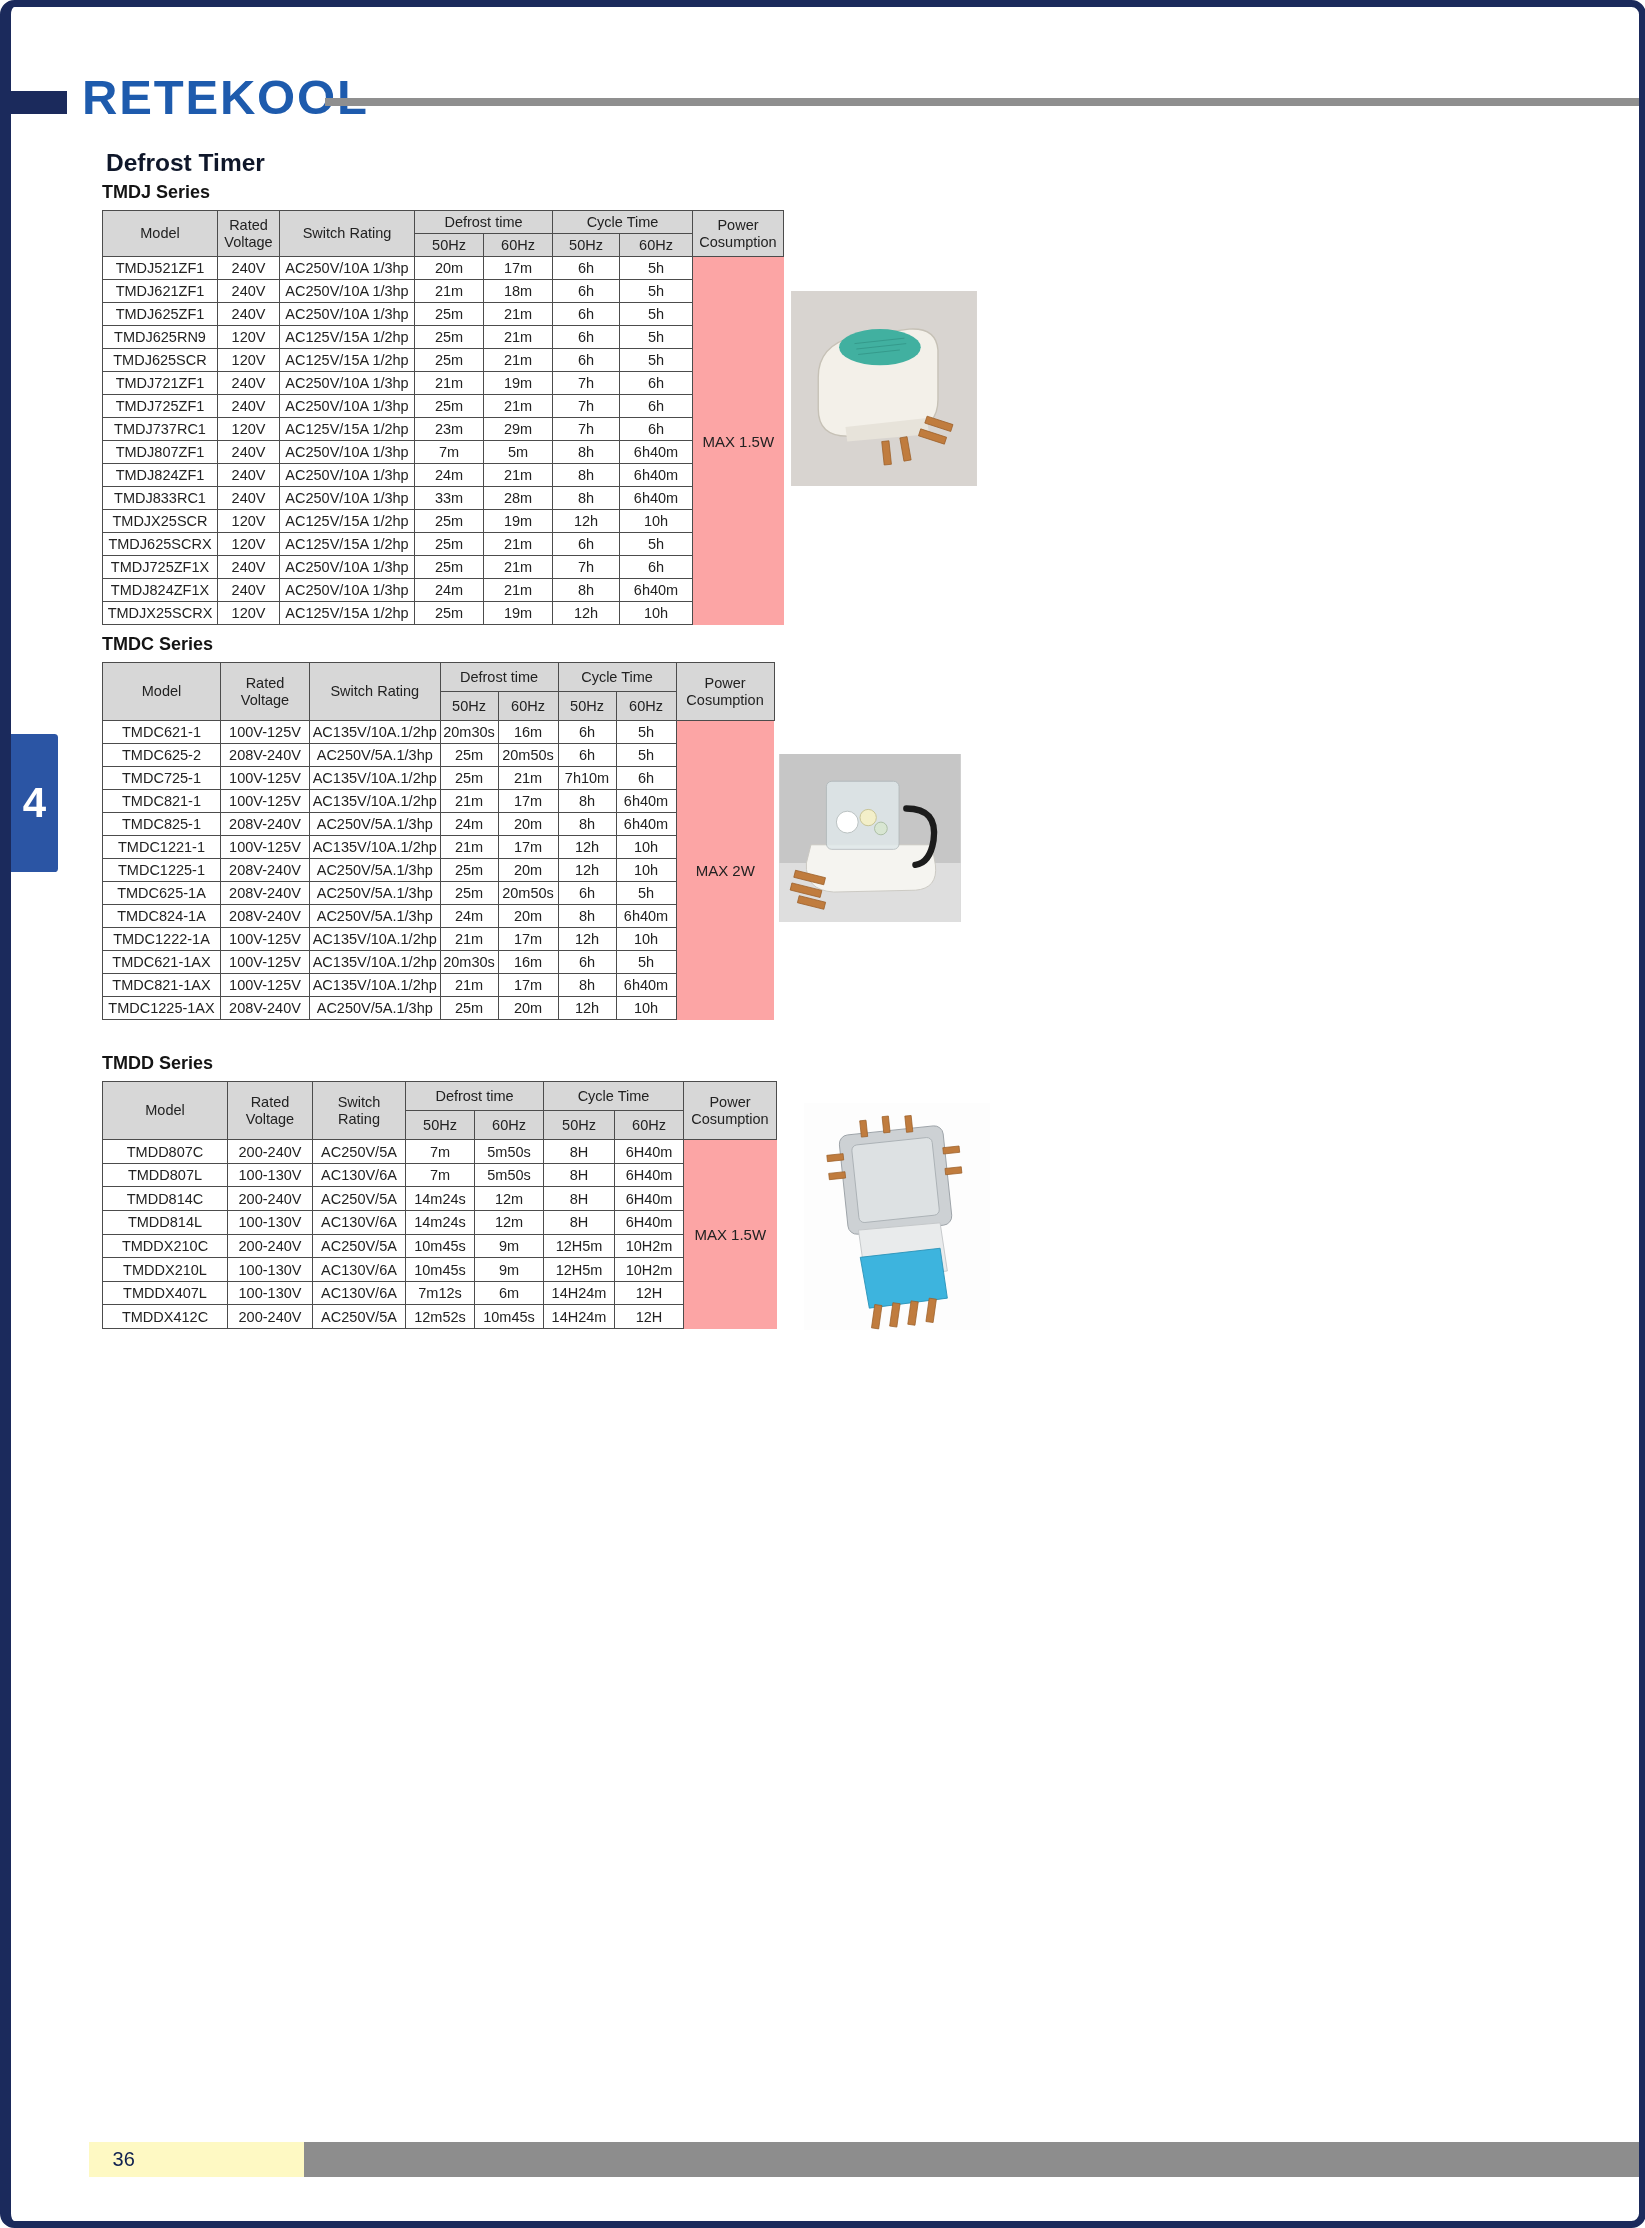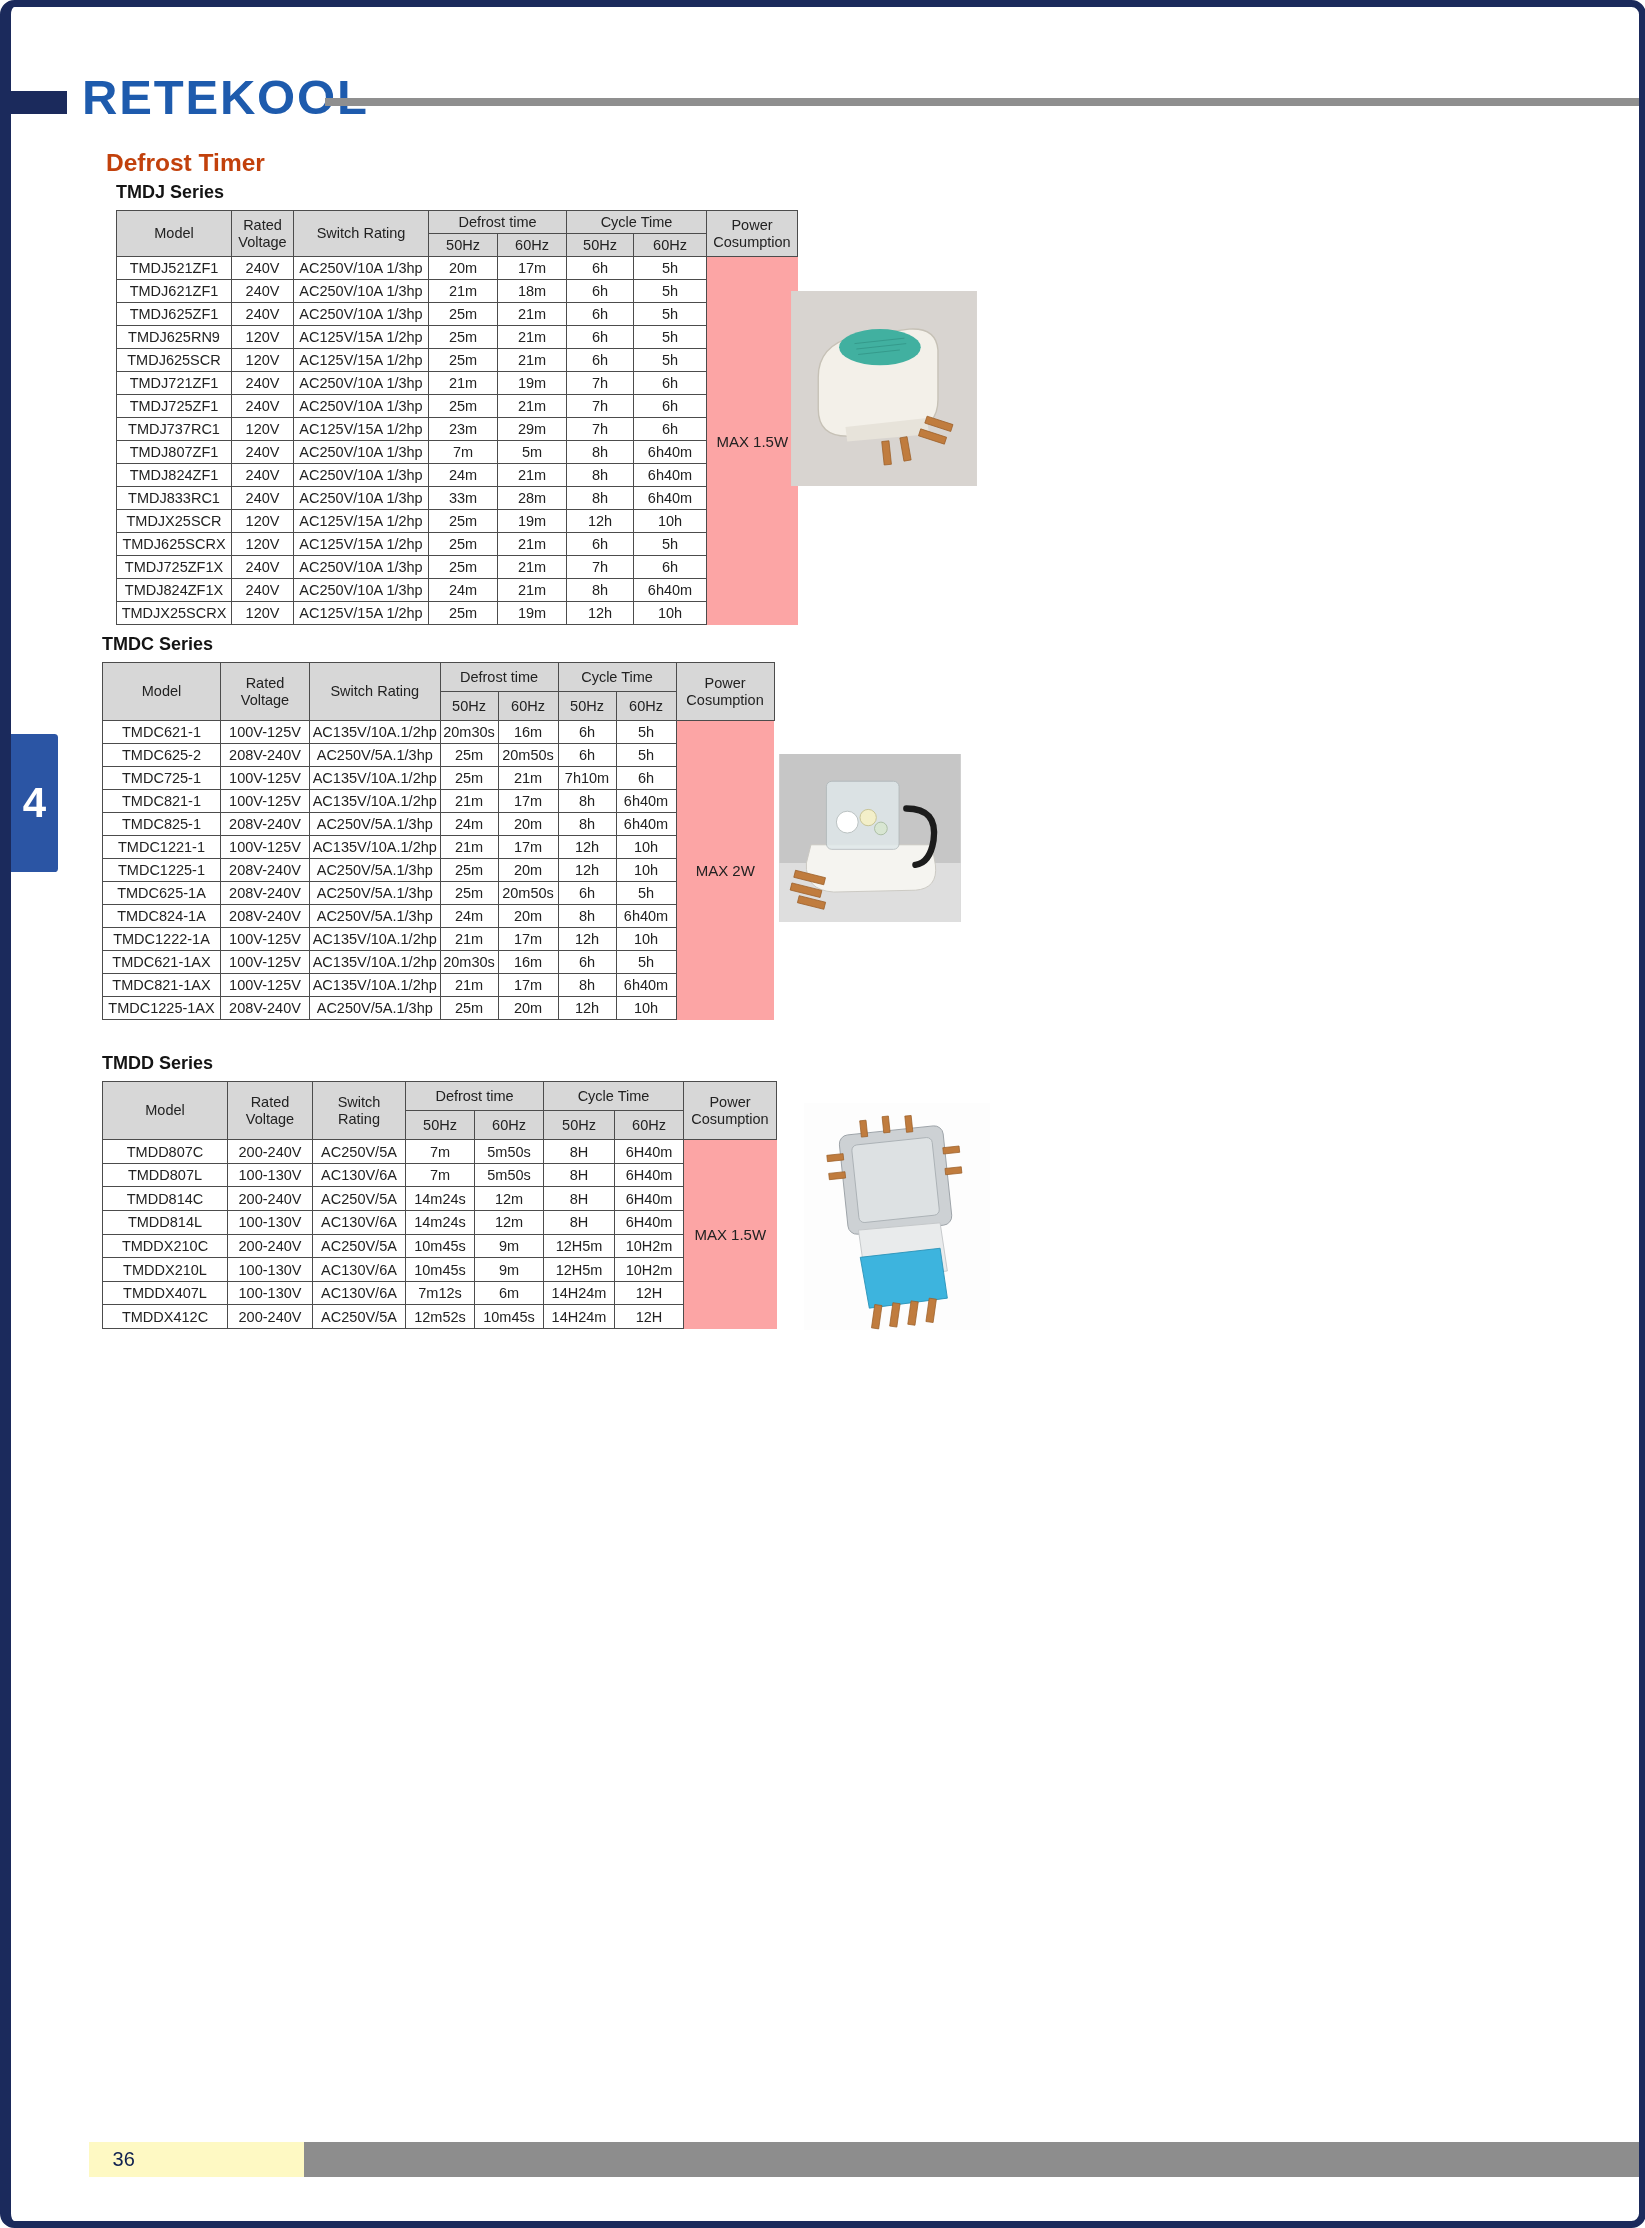--- a/index.html
+++ b/index.html
@@ -34,7 +34,7 @@
   }
   .page-title {
     position: absolute; left: 95px; top: 142px;
-    font-size: 24.5px; font-weight: bold; color: #c2410c;
+    font-size: 24.5px; font-weight: bold; color: #0f172a;
   }
   
   .section-tab {

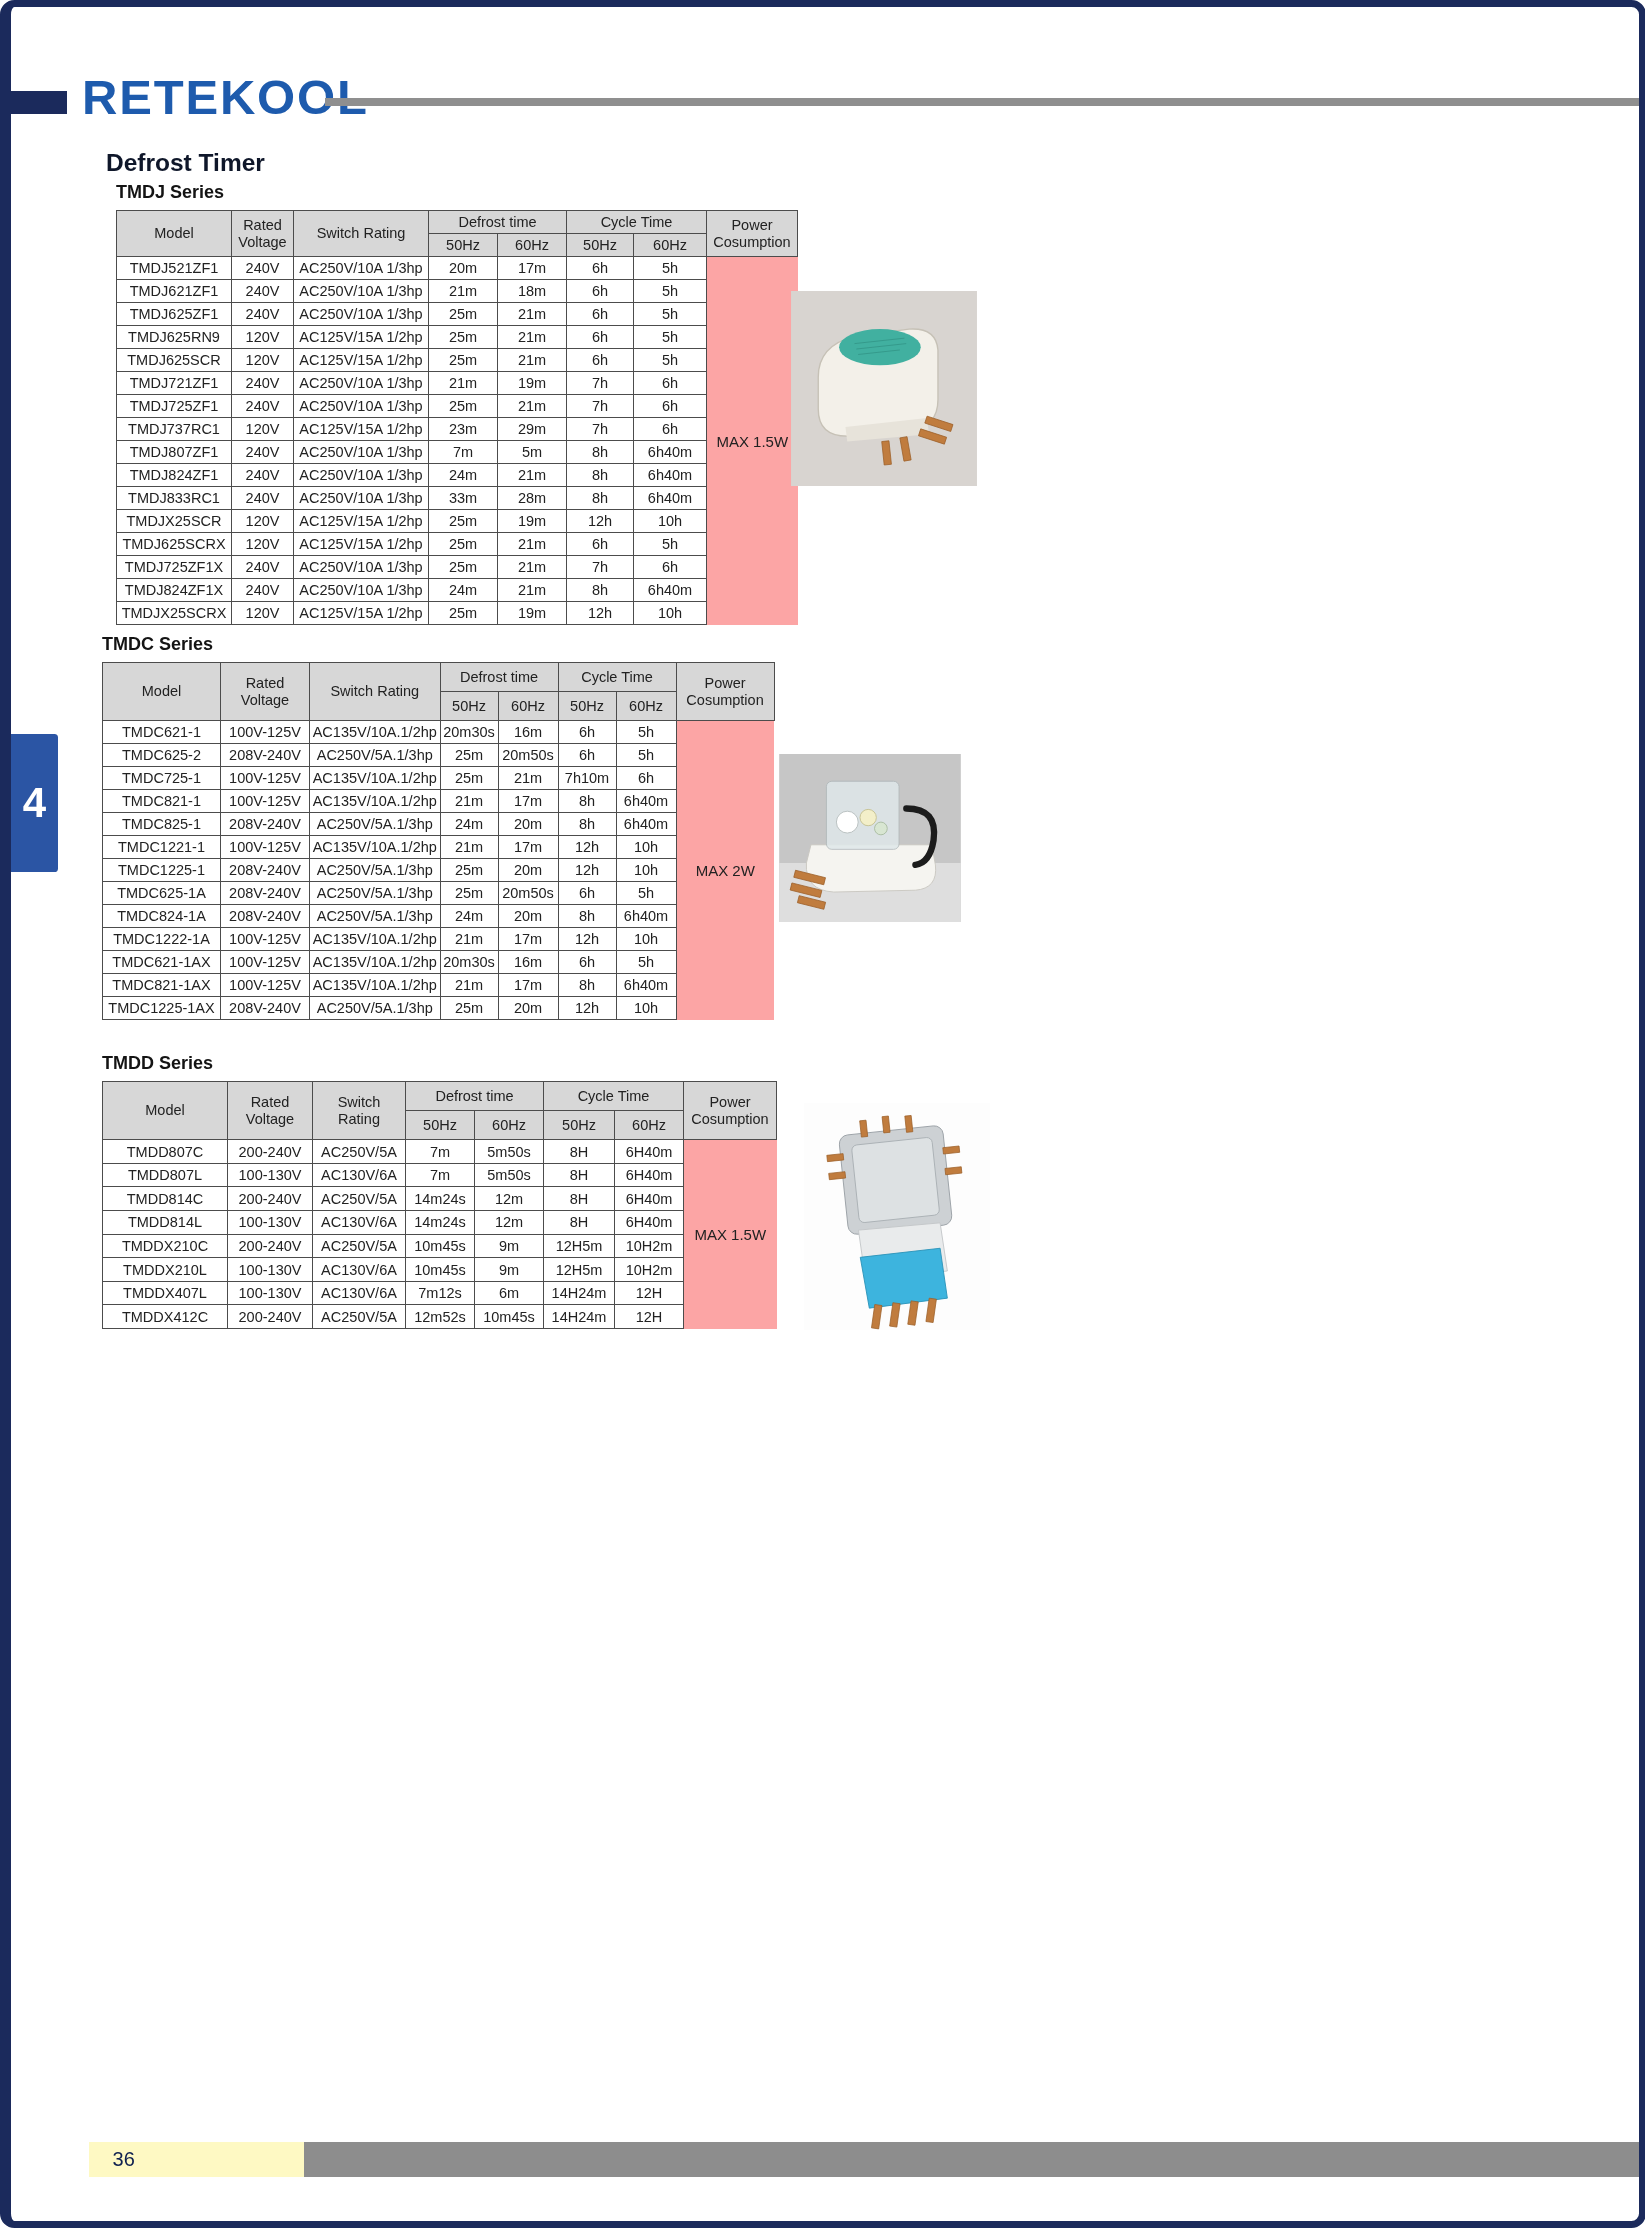--- a/index.html
+++ b/index.html
@@ -51,7 +51,7 @@
     font-size: 18px; font-weight: bold; color: #141414;
     margin-bottom: 7.3px;
   }
-  #block-tmdj { top: 175px; margin-left: 14px; }
+  #block-tmdj { top: 175px; }
   #block-tmdc { top: 627px; }
   #block-tmdd { top: 1046px; }
 

